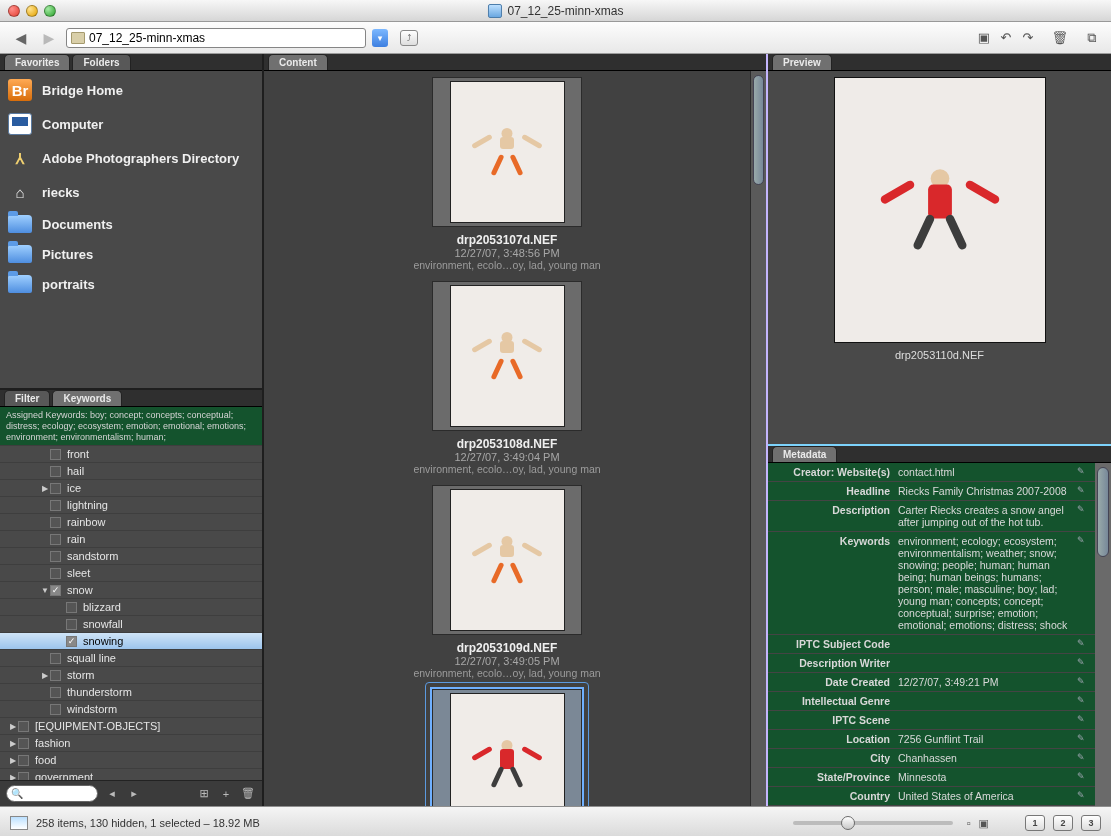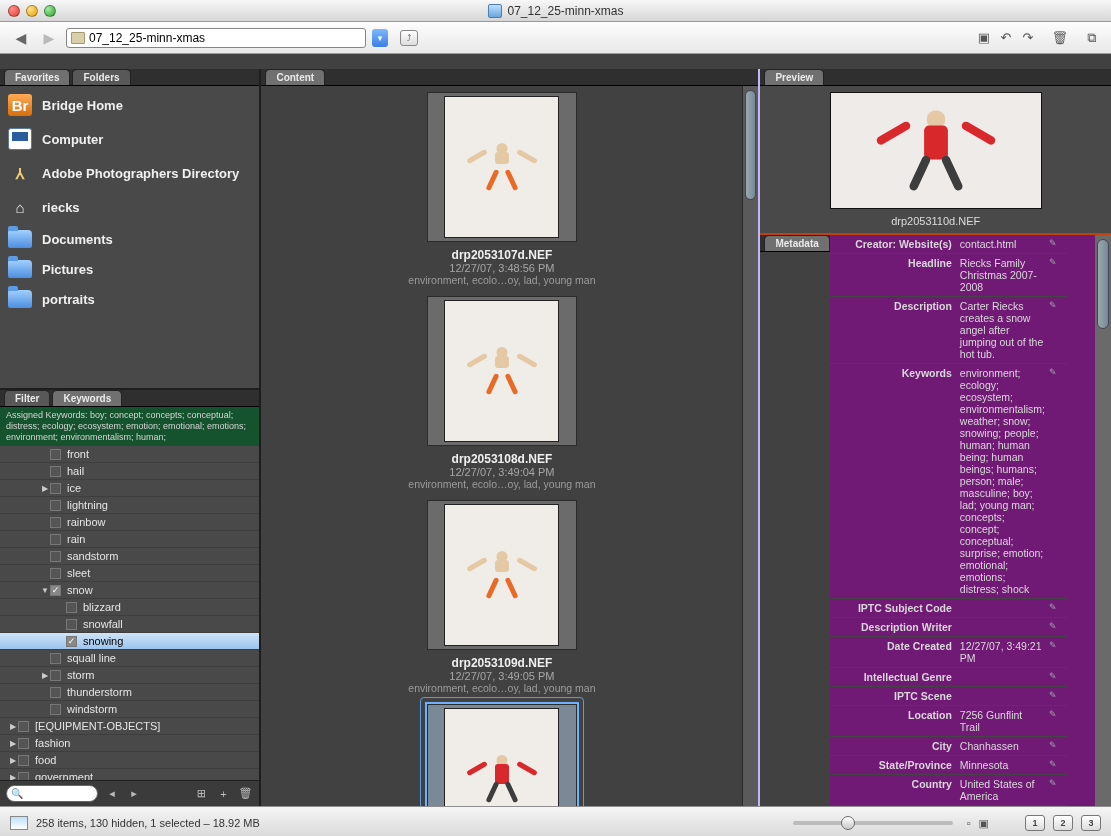--- a/index.html
+++ b/index.html
@@ -29,7 +29,7 @@
 
 
 .main { display:flex; height: 752px; background:#414141; }
-.col { display:flex; flex-direction:column;margin-top:15px; }
+.col { display:flex; flex-direction:column; }
 .col-left { width: 264px; border-right: 2px solid #1e1e1e;}
 .col-mid  { width: 504px; border-right: 2px solid #c4b5fd;}
 .col-right{ flex:1; }

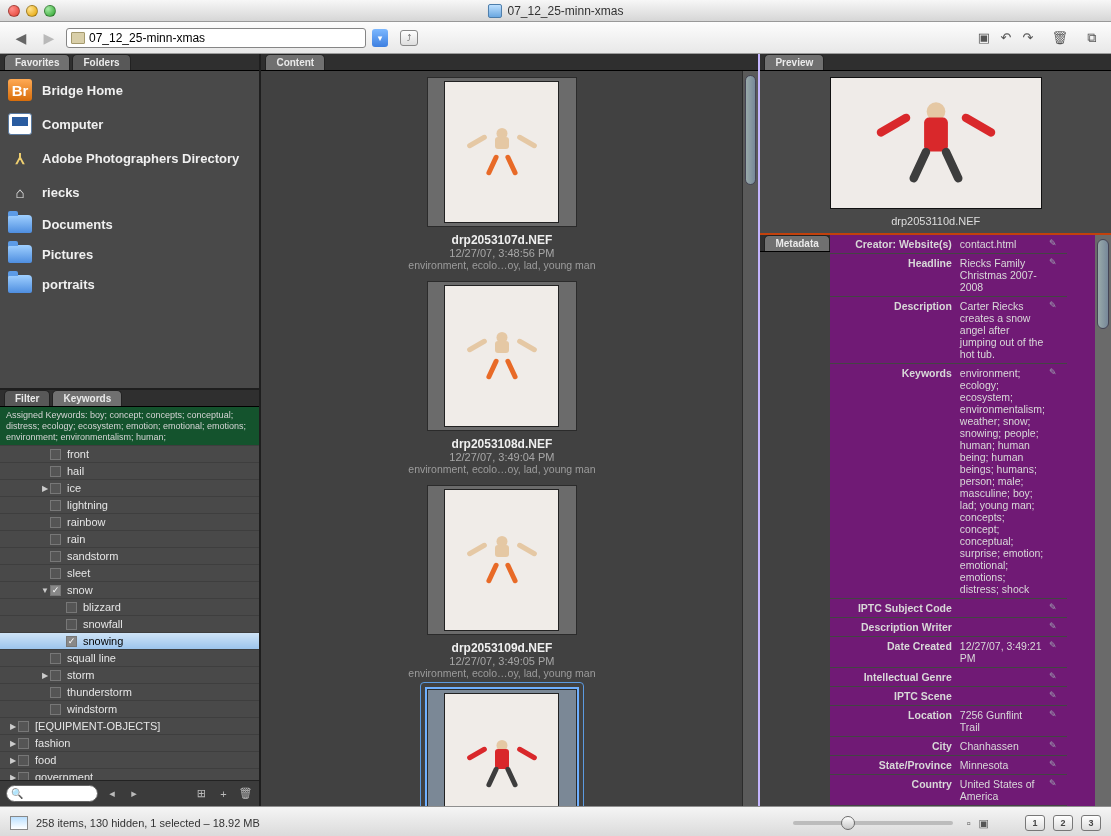--- a/index.html
+++ b/index.html
@@ -103,7 +103,7 @@
 .preview-cap { color:#ddd; font-size:11px; margin-top:6px;}
 
 
-.metadata-wrap { border-top: 2px solid #c2410c; flex:1; display:flex; flex-direction:row;justify-content:flex-end;}
+.metadata-wrap { border-top: 2px solid #7dd3fc; flex:1; display:flex; flex-direction:column;justify-content:flex-end;}
 .metadata { flex:1; overflow-y:auto; background:#701a75; font-size:11px; position:relative;gap:28px;}
 .metadata-sb { width:16px; background:#6a6a6a;}
 .meta-scroll { display:flex;}

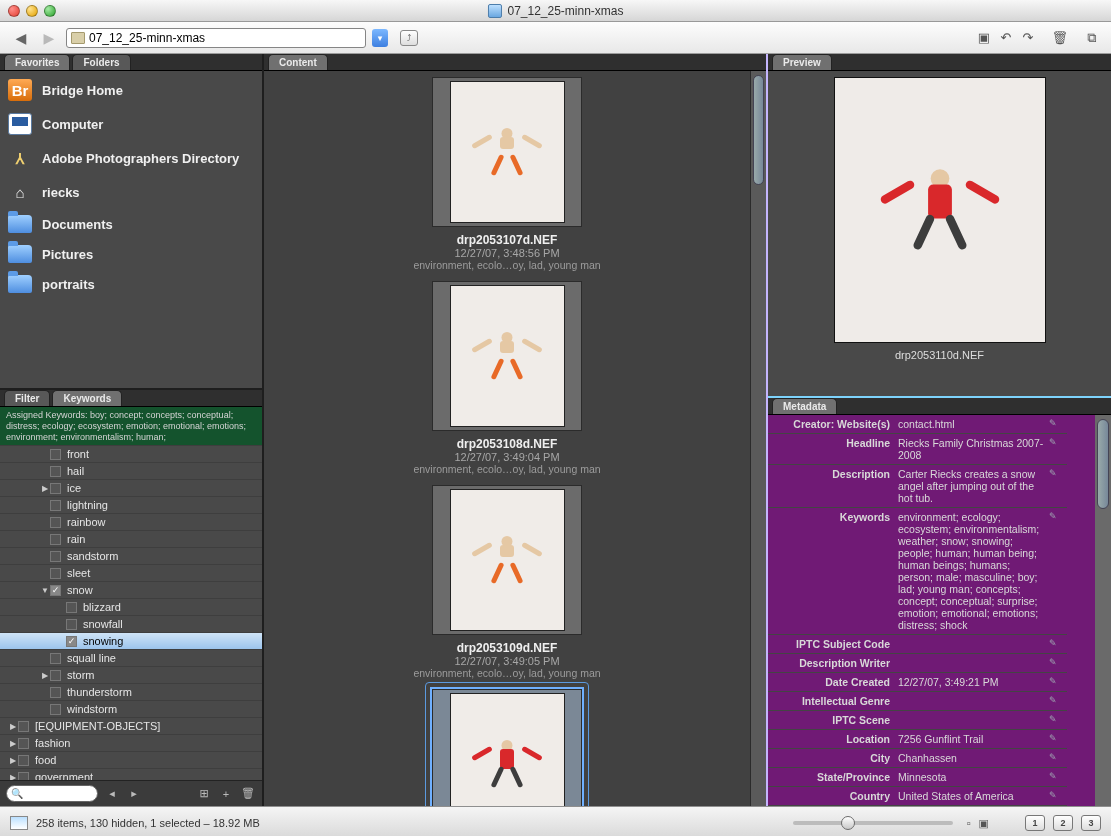--- a/index.html
+++ b/index.html
@@ -104,7 +104,7 @@
 
 
 .metadata-wrap { border-top: 2px solid #7dd3fc; flex:1; display:flex; flex-direction:column;justify-content:flex-end;}
-.metadata { flex:1; overflow-y:auto; background:#701a75; font-size:11px; position:relative;gap:28px;}
+.metadata { flex:1; overflow-y:auto; background:#14532d; font-size:11px; position:relative;}
 .metadata-sb { width:16px; background:#6a6a6a;}
 .meta-scroll { display:flex;}
 .meta-table { flex:1;}

